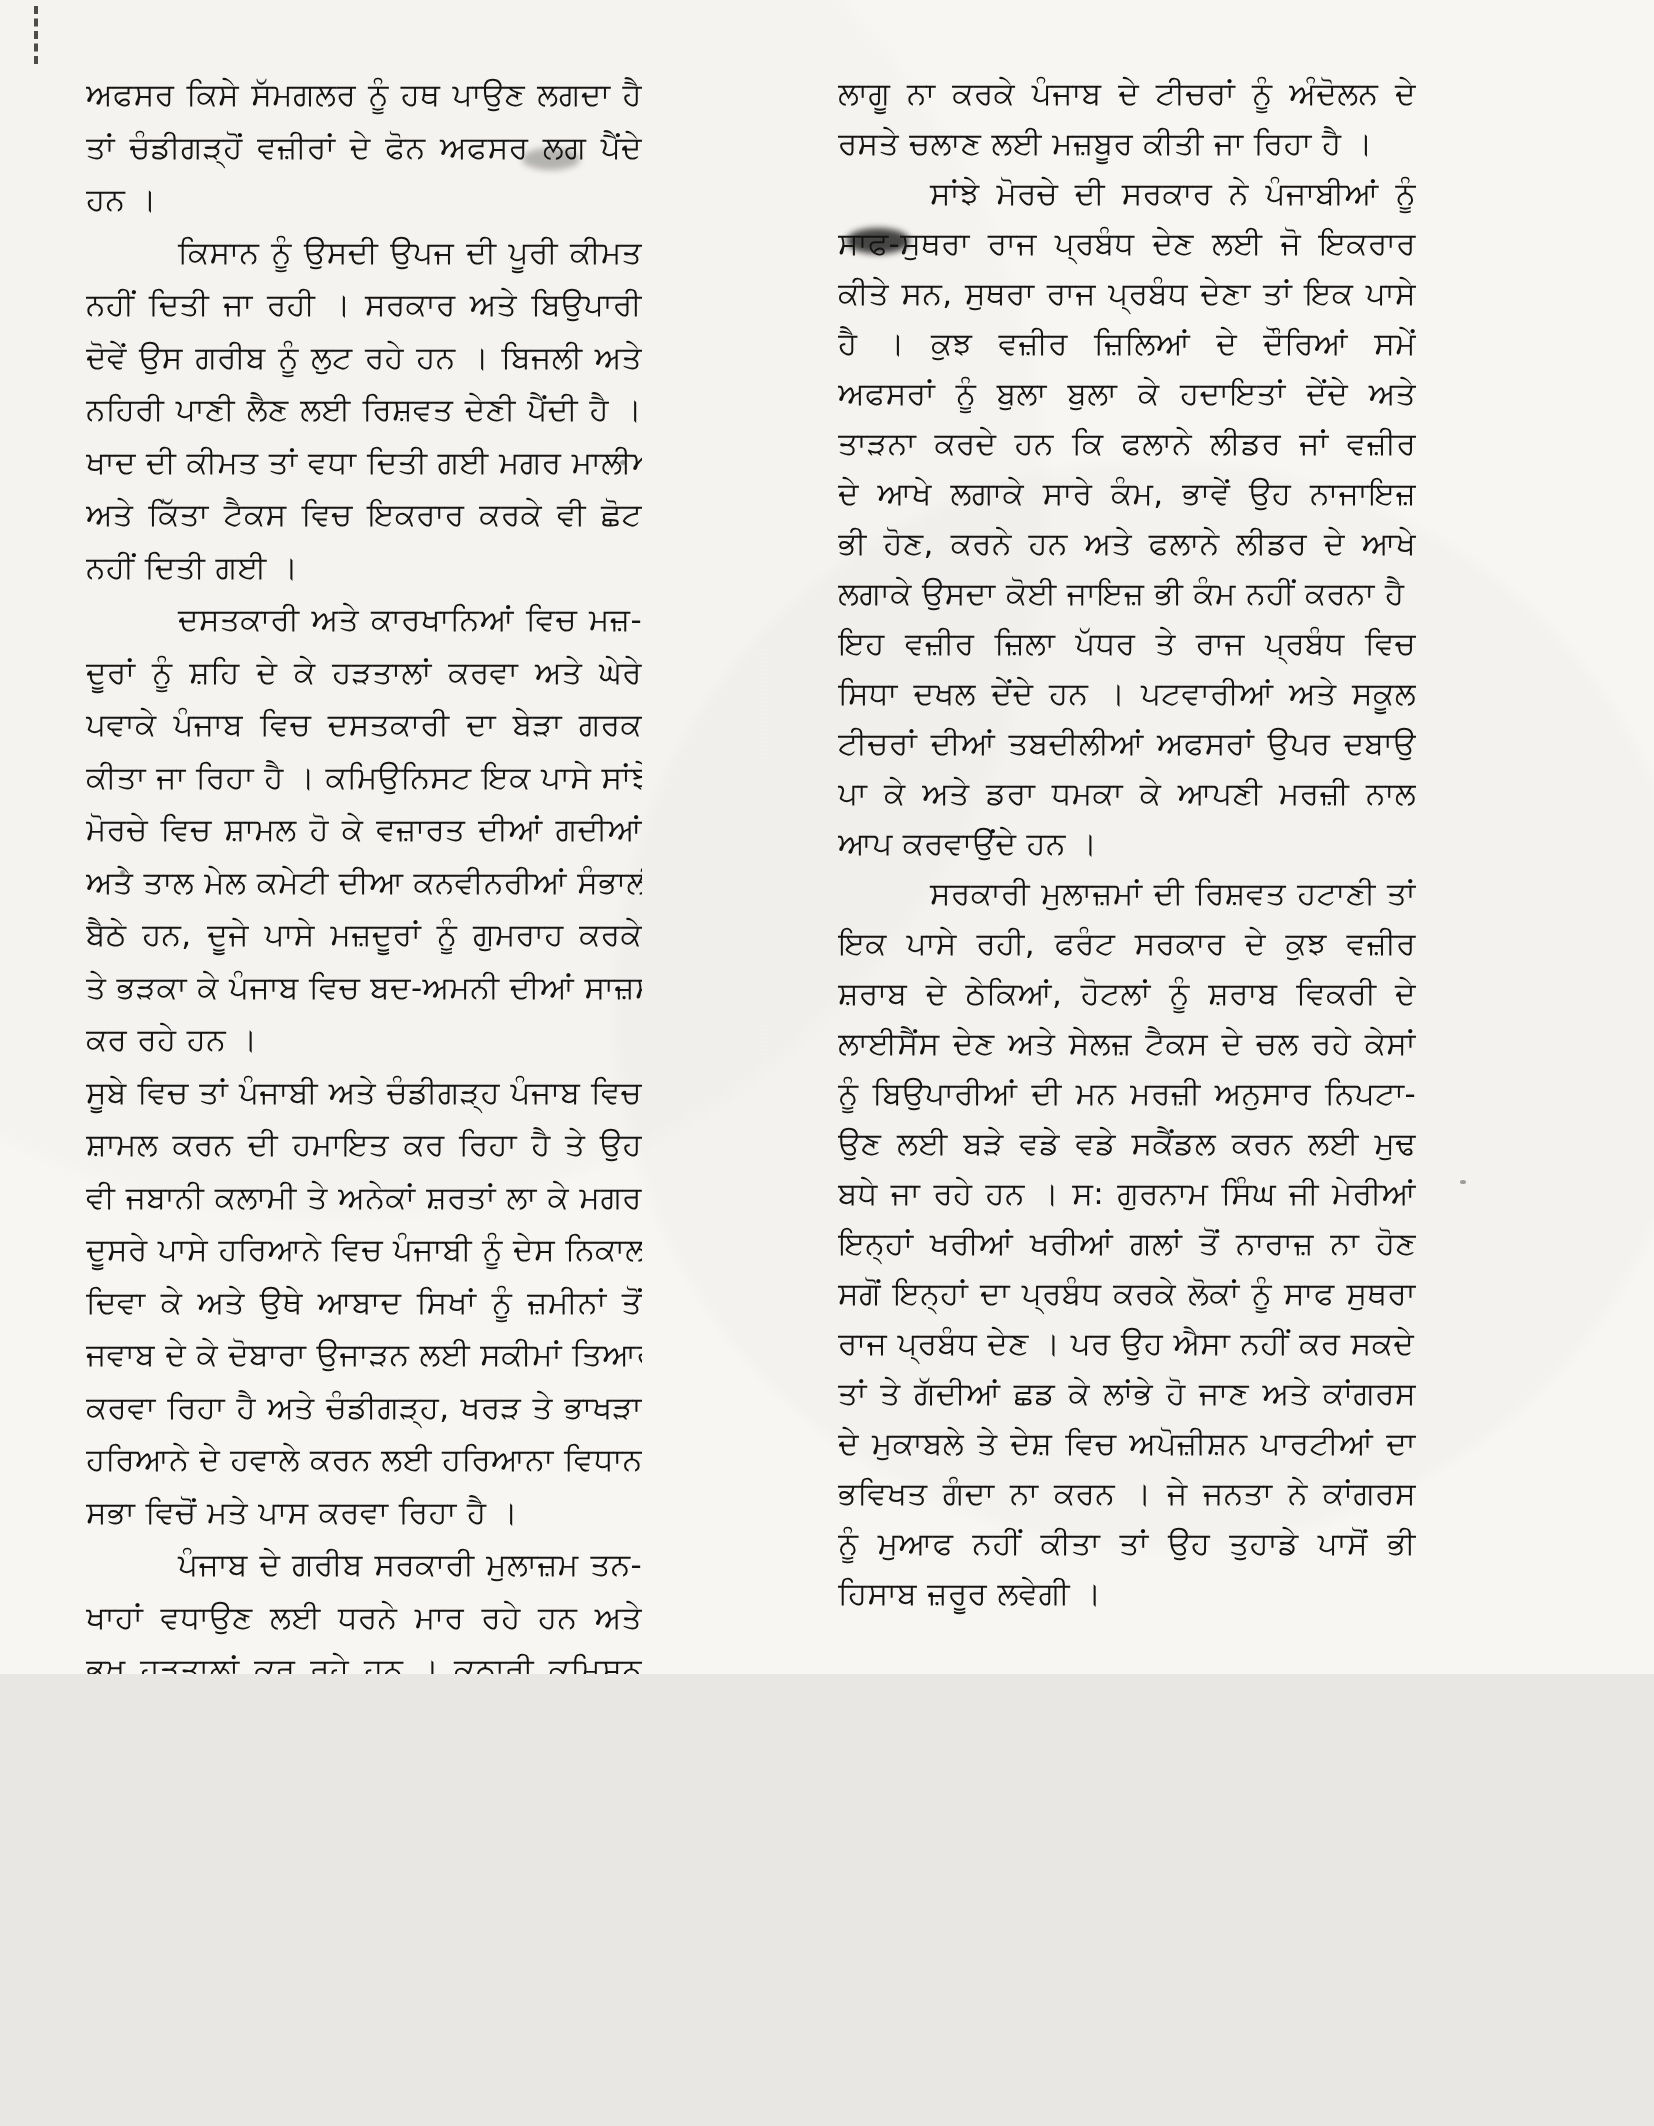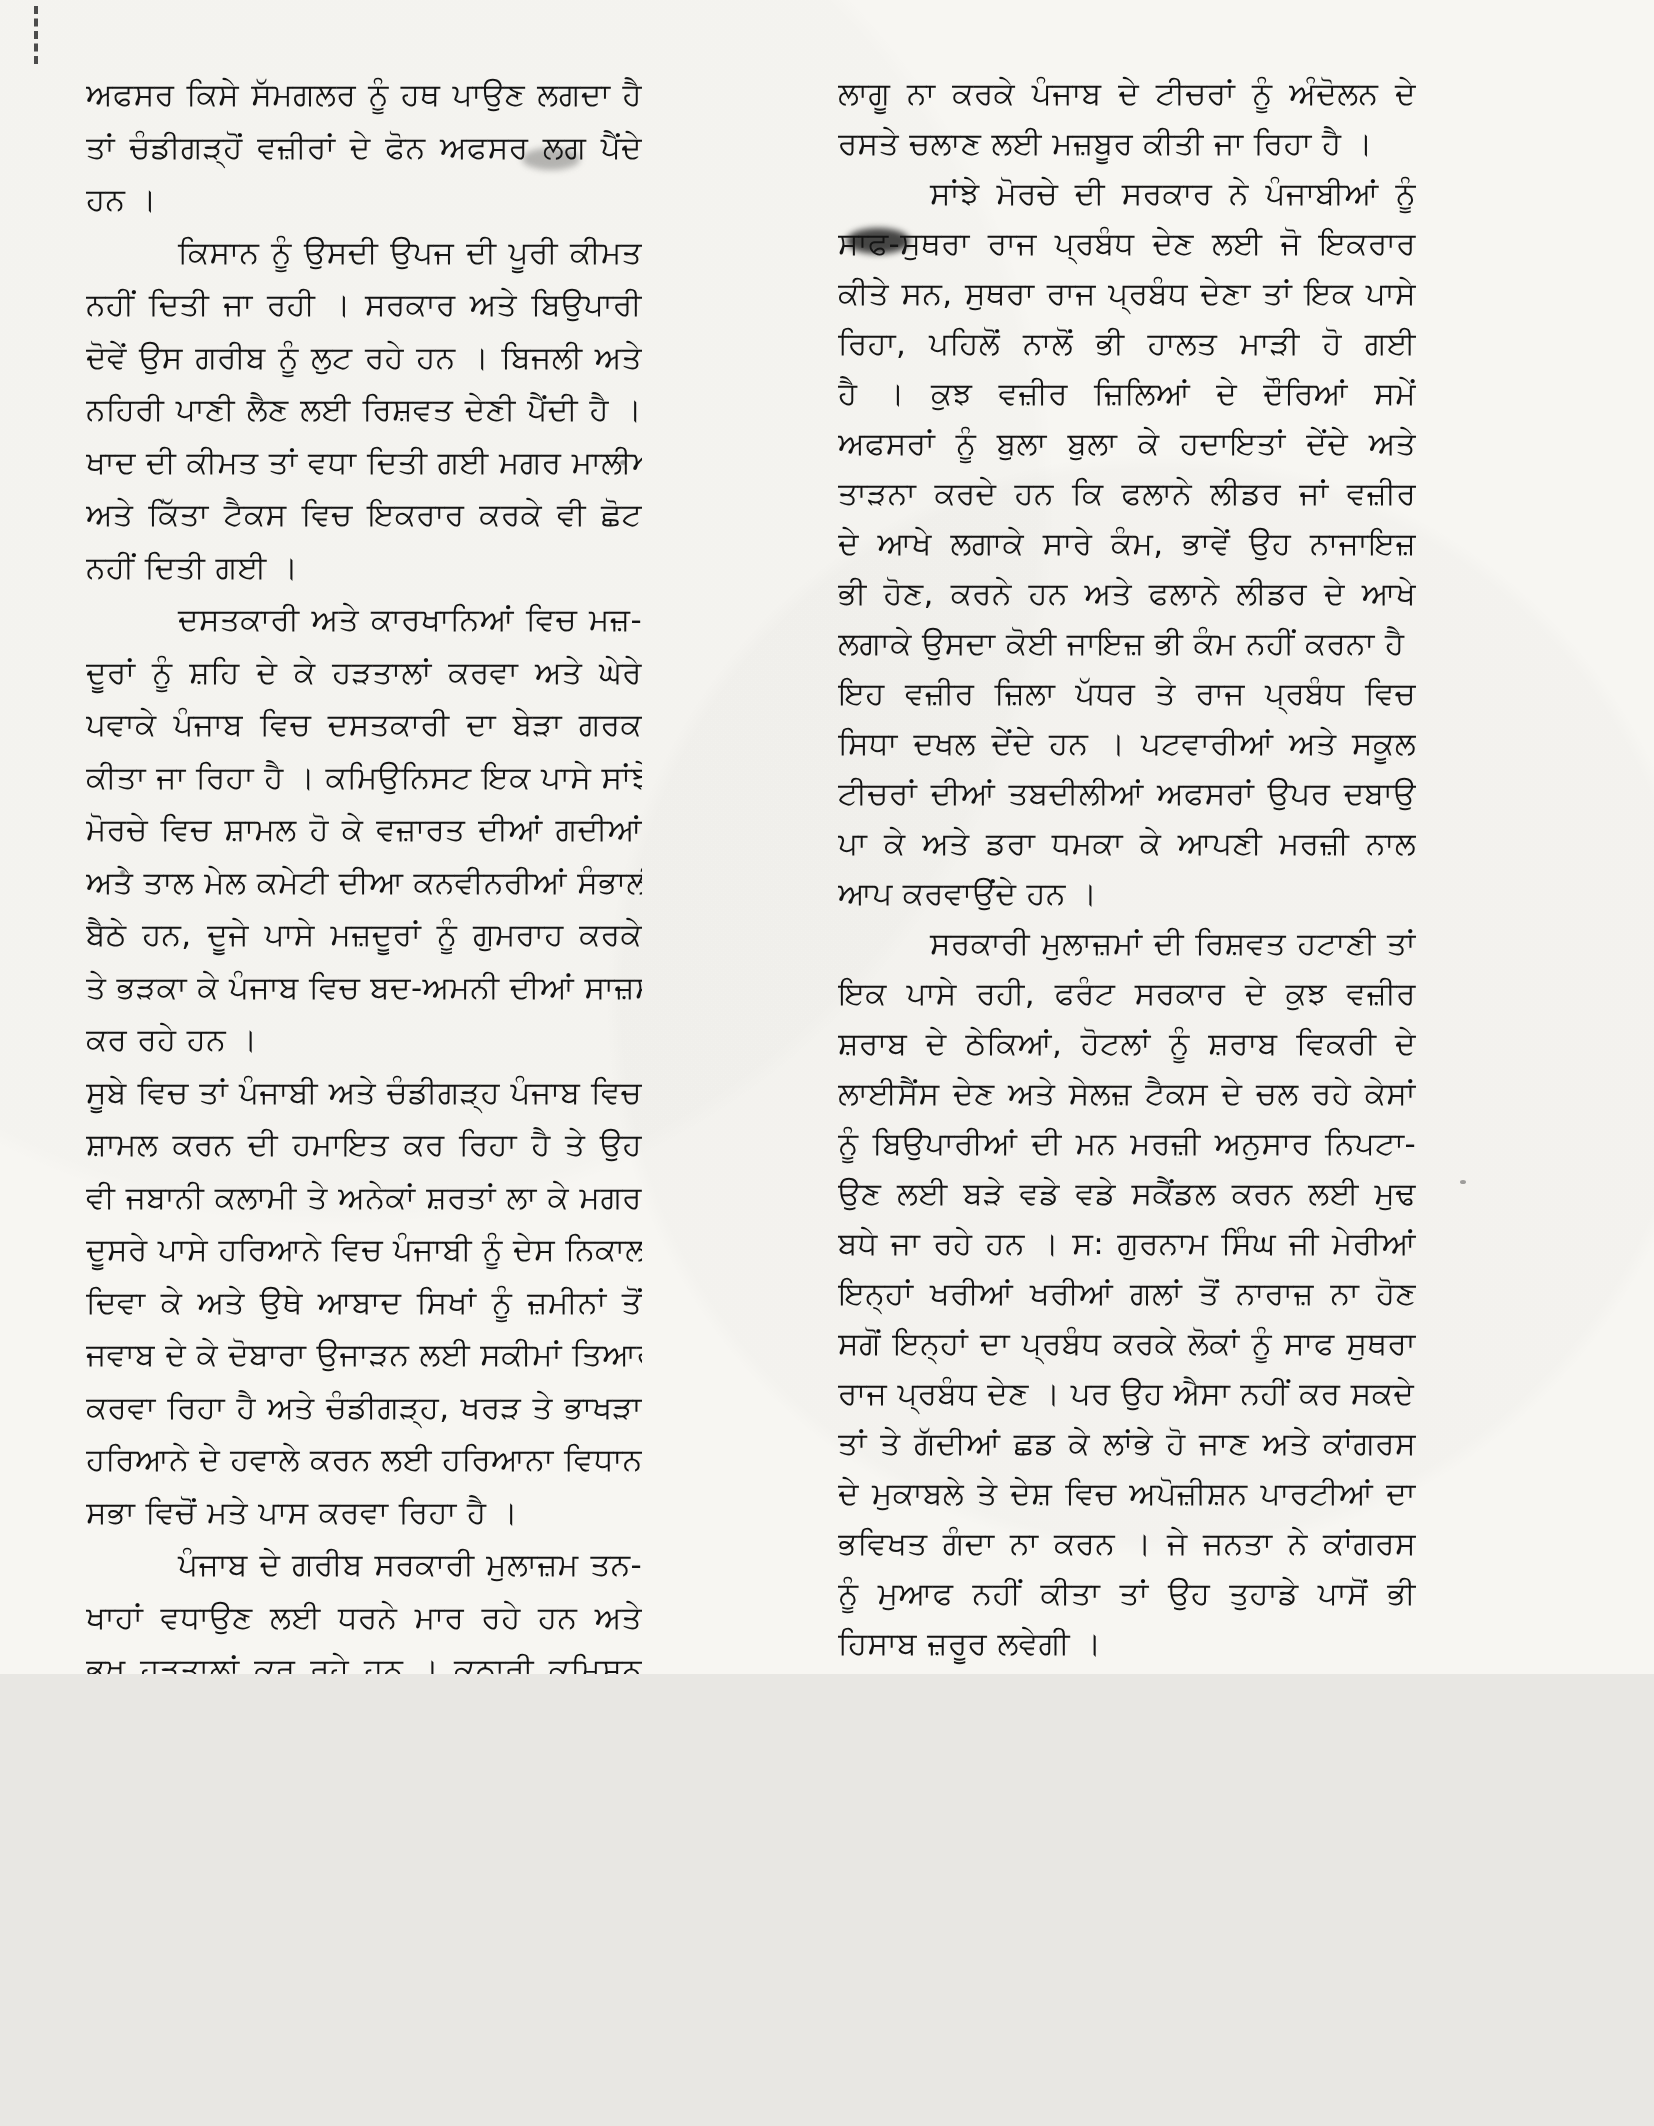--- a/index.html
+++ b/index.html
@@ -121,7 +121,6 @@
         <div class="line indent">ਸਾਂਝੇ ਮੋਰਚੇ ਦੀ ਸਰਕਾਰ ਨੇ ਪੰਜਾਬੀਆਂ ਨੂੰ</div>
         <div class="line">ਸਾਫ-ਸੁਥਰਾ ਰਾਜ ਪ੍ਰਬੰਧ ਦੇਣ ਲਈ ਜੋ ਇਕਰਾਰ</div>
         <div class="line">ਕੀਤੇ ਸਨ, ਸੁਥਰਾ ਰਾਜ ਪ੍ਰਬੰਧ ਦੇਣਾ ਤਾਂ ਇਕ ਪਾਸੇ</div>
-        <div class="line">ਰਿਹਾ, ਪਹਿਲੋਂ ਨਾਲੋਂ ਭੀ ਹਾਲਤ ਮਾੜੀ ਹੋ ਗਈ</div>
         <div class="line">ਹੈ । ਕੁਝ ਵਜ਼ੀਰ ਜ਼ਿਲਿਆਂ ਦੇ ਦੌਰਿਆਂ ਸਮੇਂ</div>
         <div class="line">ਅਫਸਰਾਂ ਨੂੰ ਬੁਲਾ ਬੁਲਾ ਕੇ ਹਦਾਇਤਾਂ ਦੇਂਦੇ ਅਤੇ</div>
         <div class="line">ਤਾੜਨਾ ਕਰਦੇ ਹਨ ਕਿ ਫਲਾਨੇ ਲੀਡਰ ਜਾਂ ਵਜ਼ੀਰ</div>

